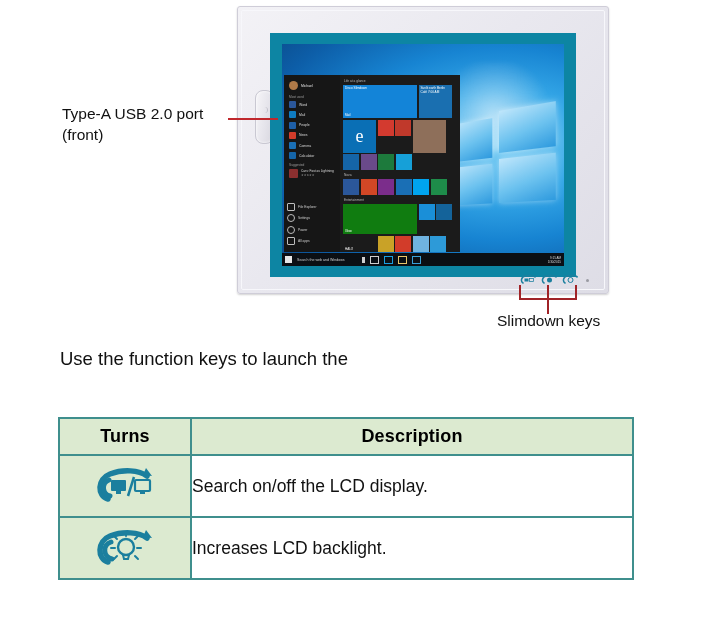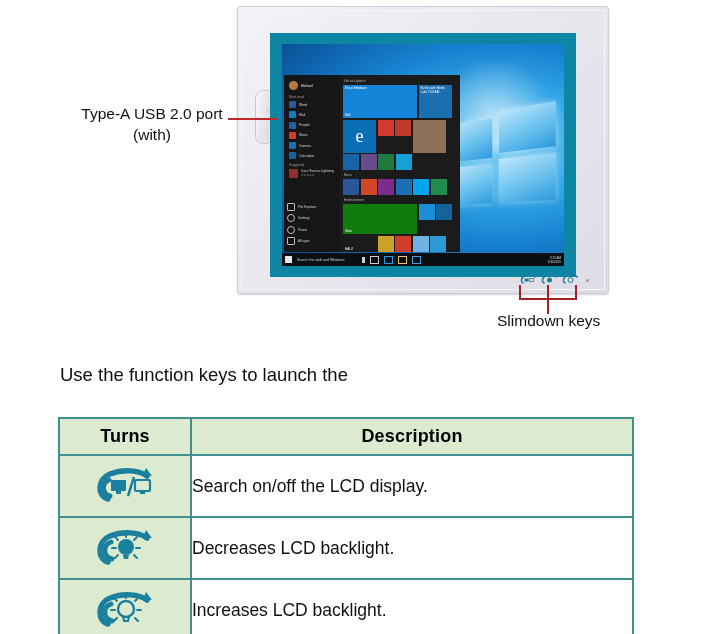--- a/index.html
+++ b/index.html
@@ -18,7 +18,7 @@
     position:absolute;left:62px;top:103px;width:180px;
     font-size:15.5px;line-height:21px;color:#111;
   }
-  .callout-usb div{white-space:nowrap;text-align:center;}
+  .callout-usb div{white-space:nowrap;}
   .leader-usb{
     position:absolute;left:228px;top:118px;width:50px;height:2px;
     background:#c0282d;

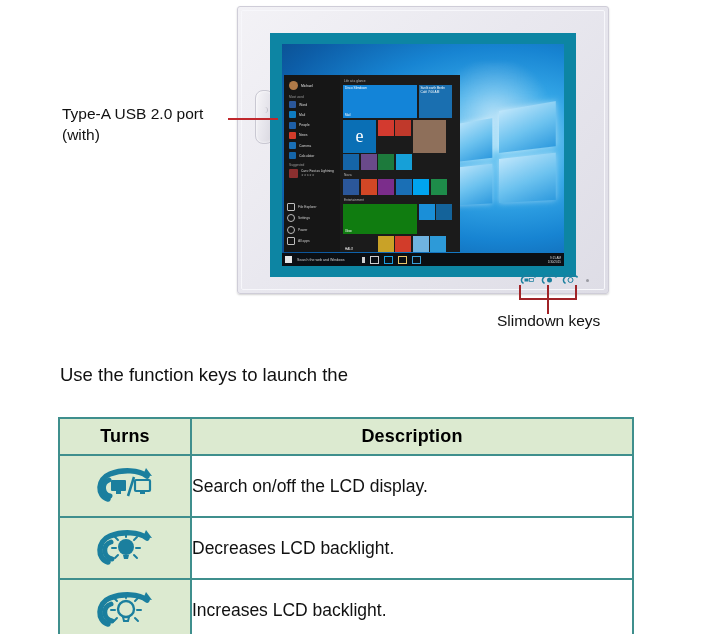--- a/index.html
+++ b/index.html
@@ -354,7 +354,7 @@
 
   <div class="callout-usb">
     <div>Type-A USB 2.0 port</div>
-    <div>(with)</div>
+    <div>(front)</div>
   </div>
   <div class="leader-usb"></div>
 

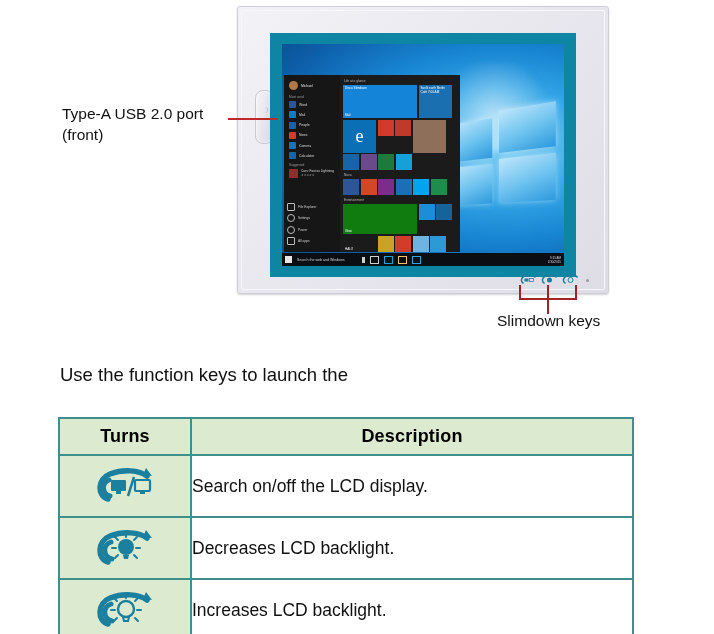--- a/index.html
+++ b/index.html
@@ -149,7 +149,7 @@
     position:absolute;left:60px;top:346px;width:420px;
     font-size:18.5px;line-height:26px;color:#111;
   }
-  .intro div{white-space:nowrap;margin-top:16px;}
+  .intro div{white-space:nowrap;}
 
   
   .tbl{

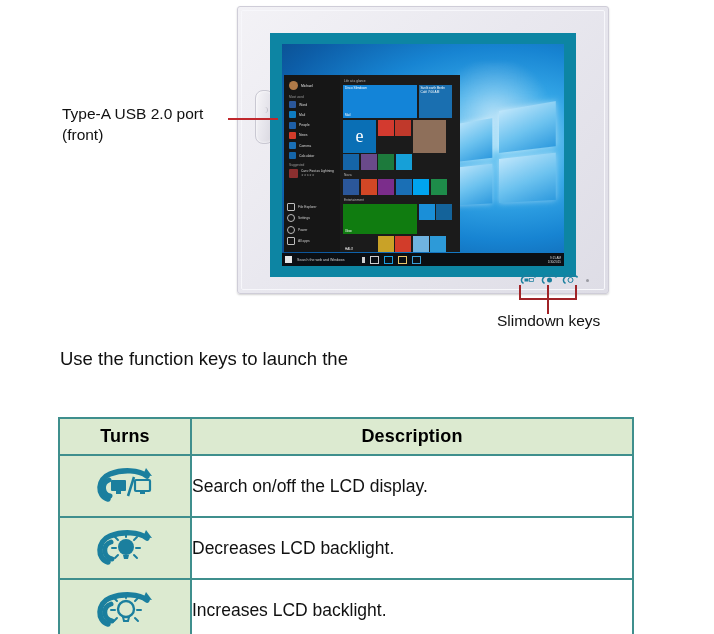--- a/index.html
+++ b/index.html
@@ -400,27 +400,6 @@
             <path d="M14 36 C3 33 3 15 16 10 C29 5 45 6 53 12" fill="none" stroke="#1b7f9e" stroke-width="5.5" stroke-linecap="round"></path>
             <path d="M49 11 l9 1 l-6 -8 z" fill="#1b7f9e"></path>
             <path d="M18 33 C9 31 8 19 17 16" fill="none" stroke="#1b7f9e" stroke-width="5" stroke-linecap="round"></path>
-            <circle cx="32" cy="21" r="8" fill="#1b7f9e"></circle>
-            <path d="M29 29 h6 l-1 4 h-4 z" fill="#1b7f9e"></path>
-            <g stroke="#1b7f9e" stroke-width="2" stroke-linecap="round">
-              <line x1="32" y1="7" x2="32" y2="11"></line>
-              <line x1="21" y1="11" x2="24" y2="14"></line>
-              <line x1="43" y1="11" x2="40" y2="14"></line>
-              <line x1="18" y1="22" x2="22" y2="22"></line>
-              <line x1="46" y1="22" x2="42" y2="22"></line>
-              <line x1="21" y1="32" x2="24" y2="29"></line>
-              <line x1="43" y1="32" x2="40" y2="29"></line>
-            </g>
-          </svg>
-        </td>
-        <td class="cell-desc">Decreases LCD backlight.</td>
-      </tr>
-      <tr>
-        <td class="cell-icon">
-          <svg class="ic" width="62" height="44" viewBox="0 0 62 44">
-            <path d="M14 36 C3 33 3 15 16 10 C29 5 45 6 53 12" fill="none" stroke="#1b7f9e" stroke-width="5.5" stroke-linecap="round"></path>
-            <path d="M49 11 l9 1 l-6 -8 z" fill="#1b7f9e"></path>
-            <path d="M18 33 C9 31 8 19 17 16" fill="none" stroke="#1b7f9e" stroke-width="5" stroke-linecap="round"></path>
             <circle cx="32" cy="21" r="8" fill="none" stroke="#1b7f9e" stroke-width="2.4"></circle>
             <path d="M29 29 h6 l-1 4 h-4 z" fill="none" stroke="#1b7f9e" stroke-width="2"></path>
             <g stroke="#1b7f9e" stroke-width="2" stroke-linecap="round">

